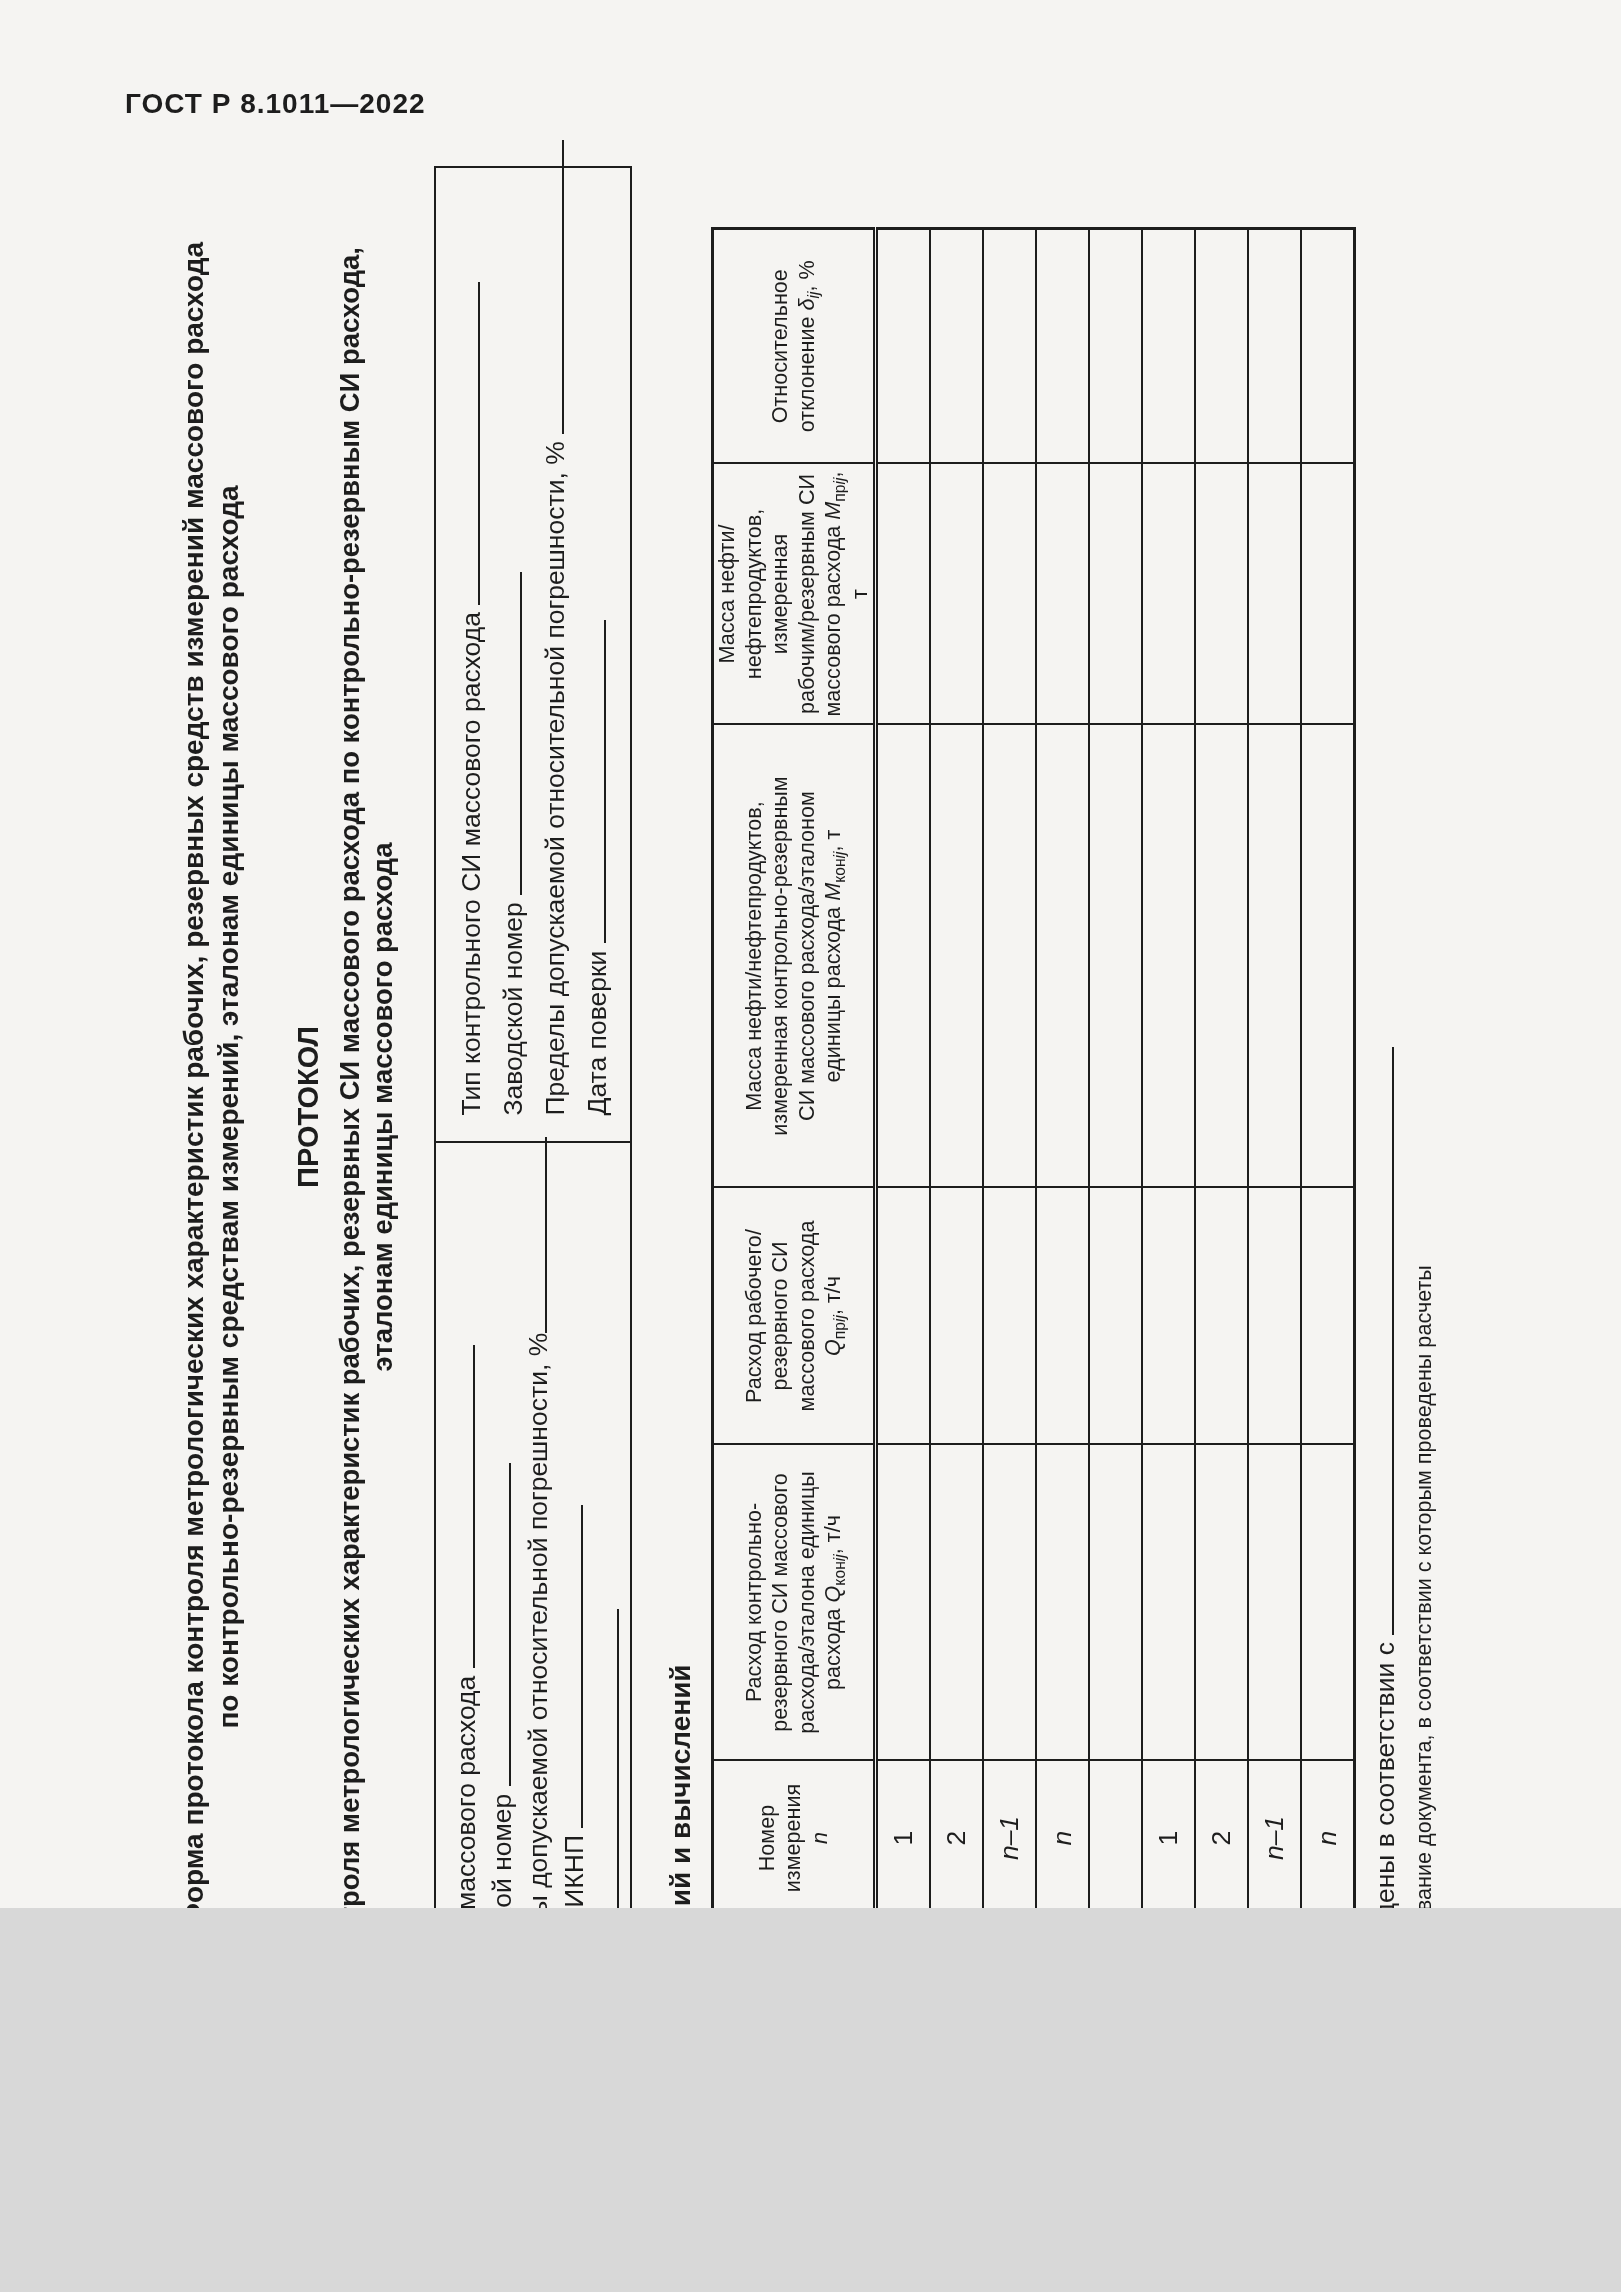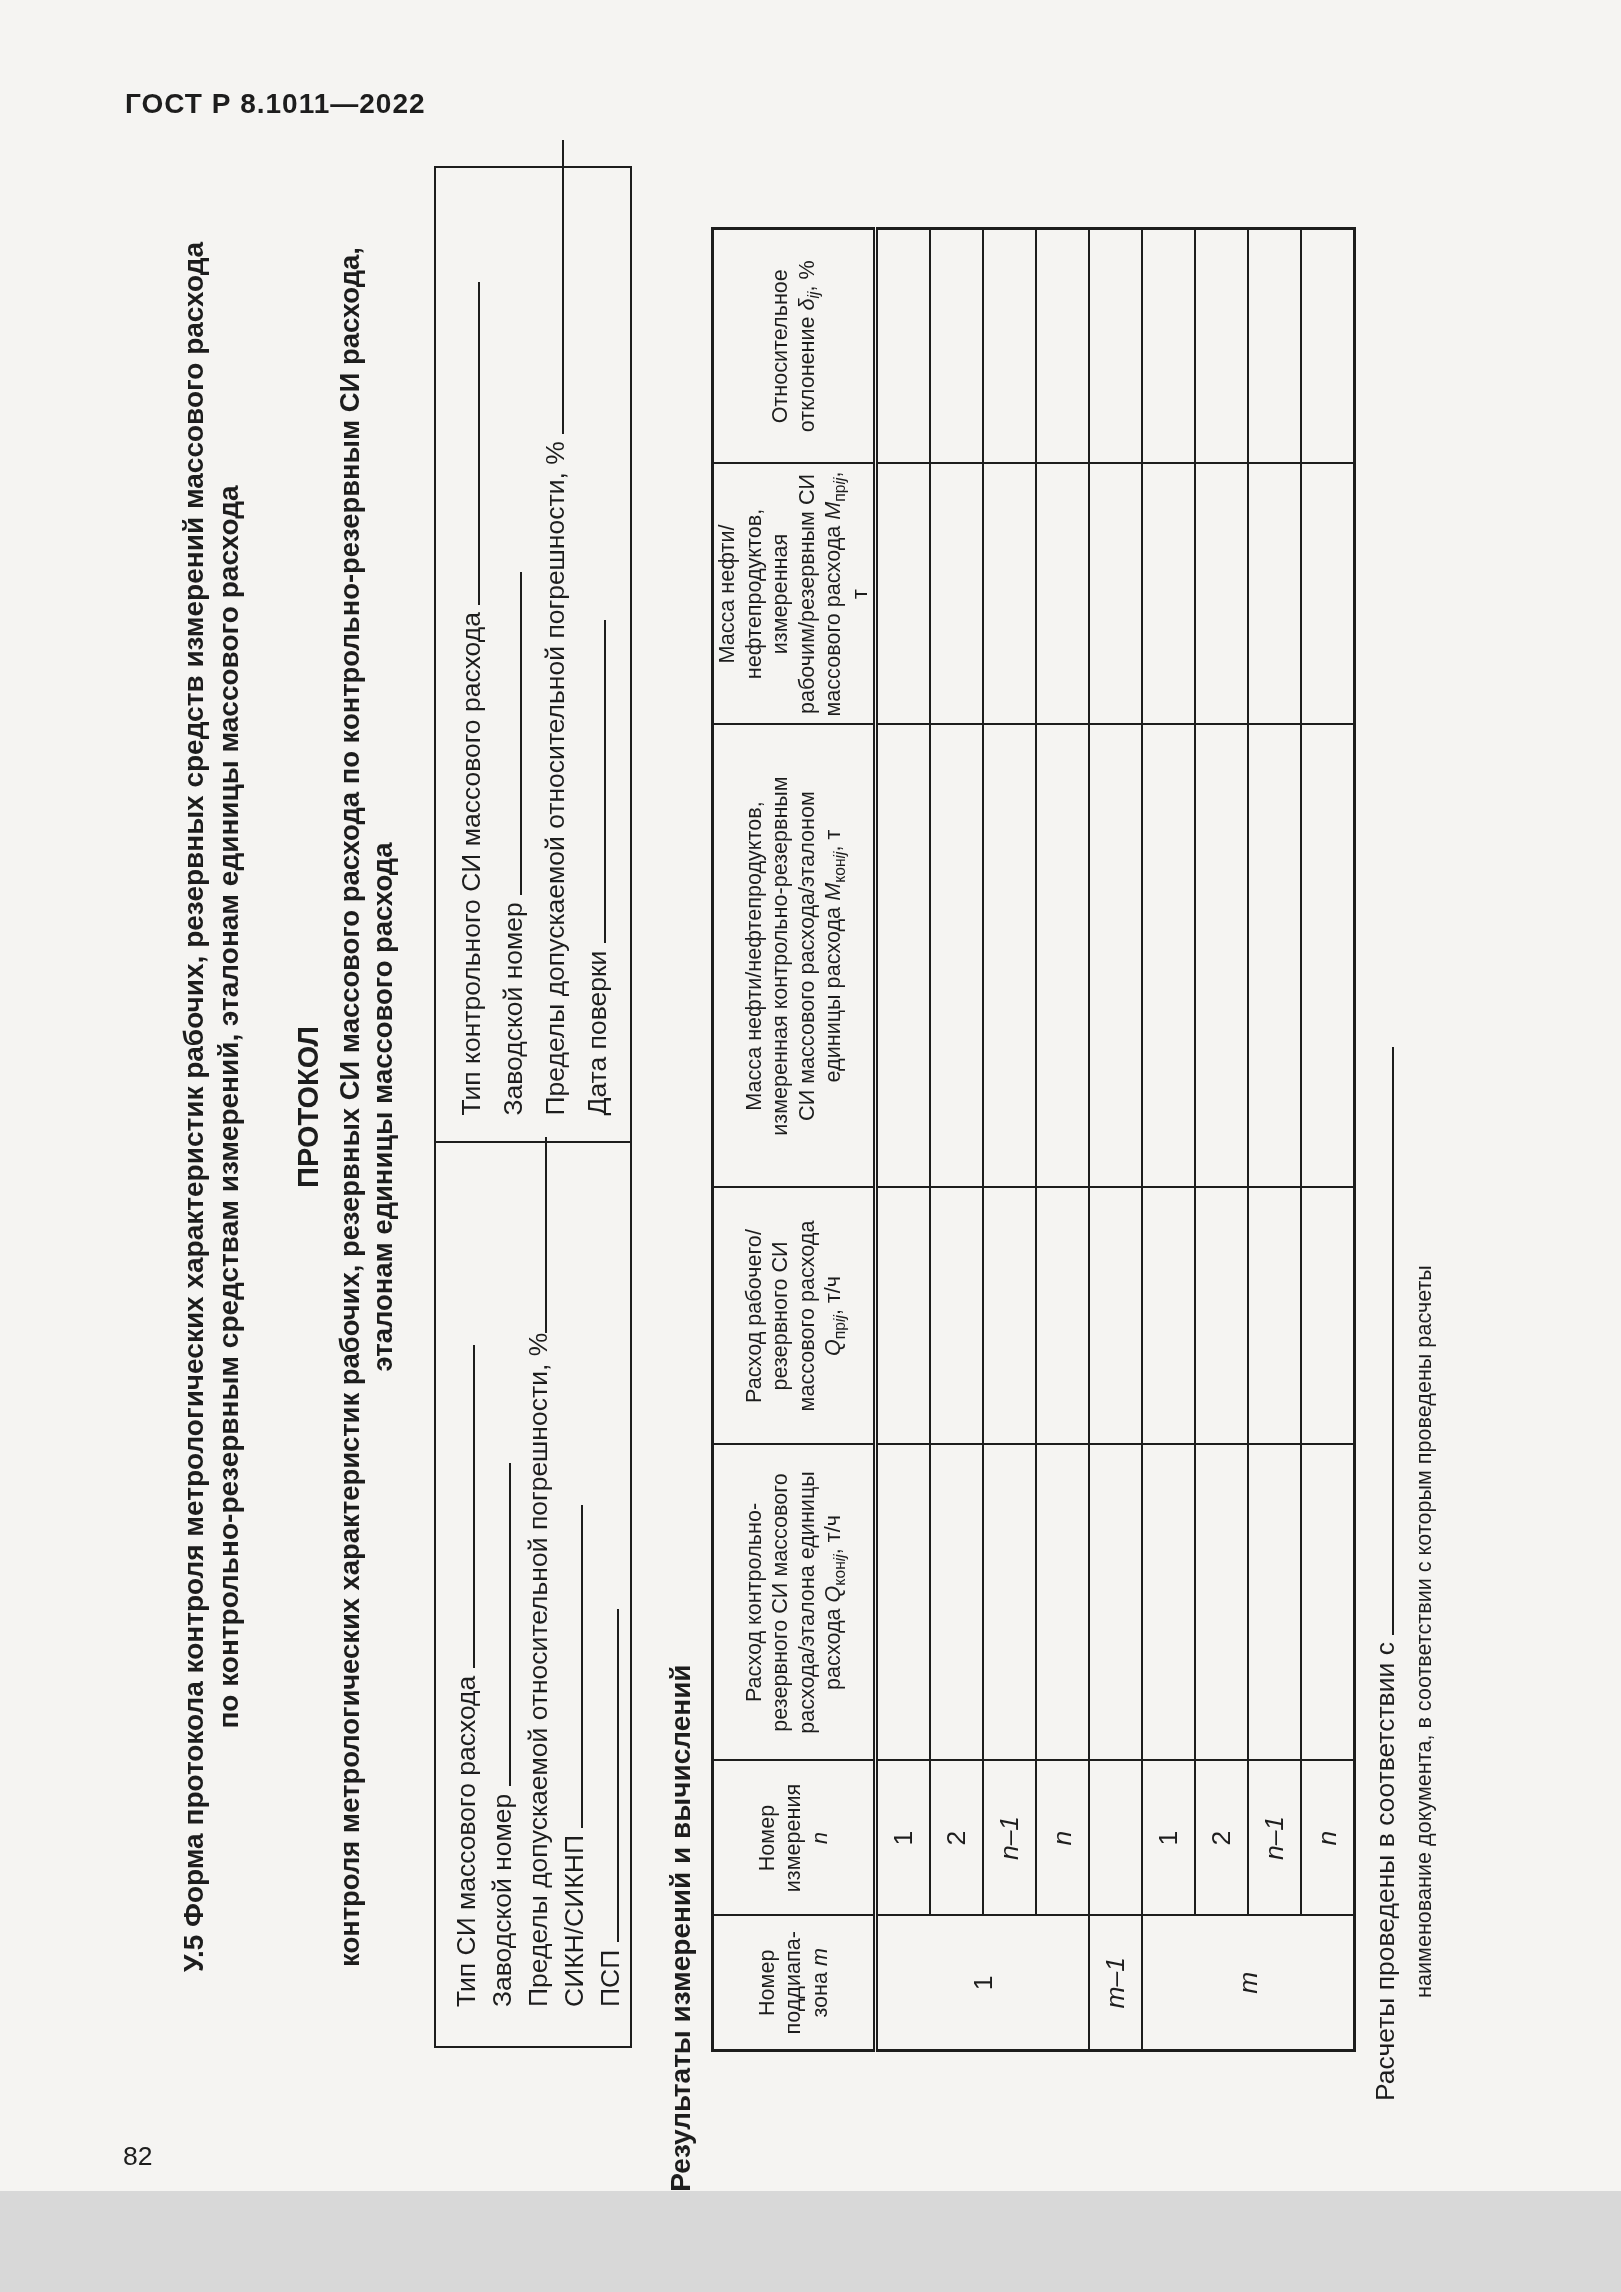--- a/index.html
+++ b/index.html
@@ -5,7 +5,7 @@
   html,body{margin:0;padding:0;background:#d8d8d8;}
   .page{
     position:relative;
-    width:1621px;height:2191px;
+    width:1621px;height:1908px;
     background:#f5f4f2;
     font-family:"Liberation Sans","DejaVu Sans",sans-serif;
     color:#1d1d1d;

